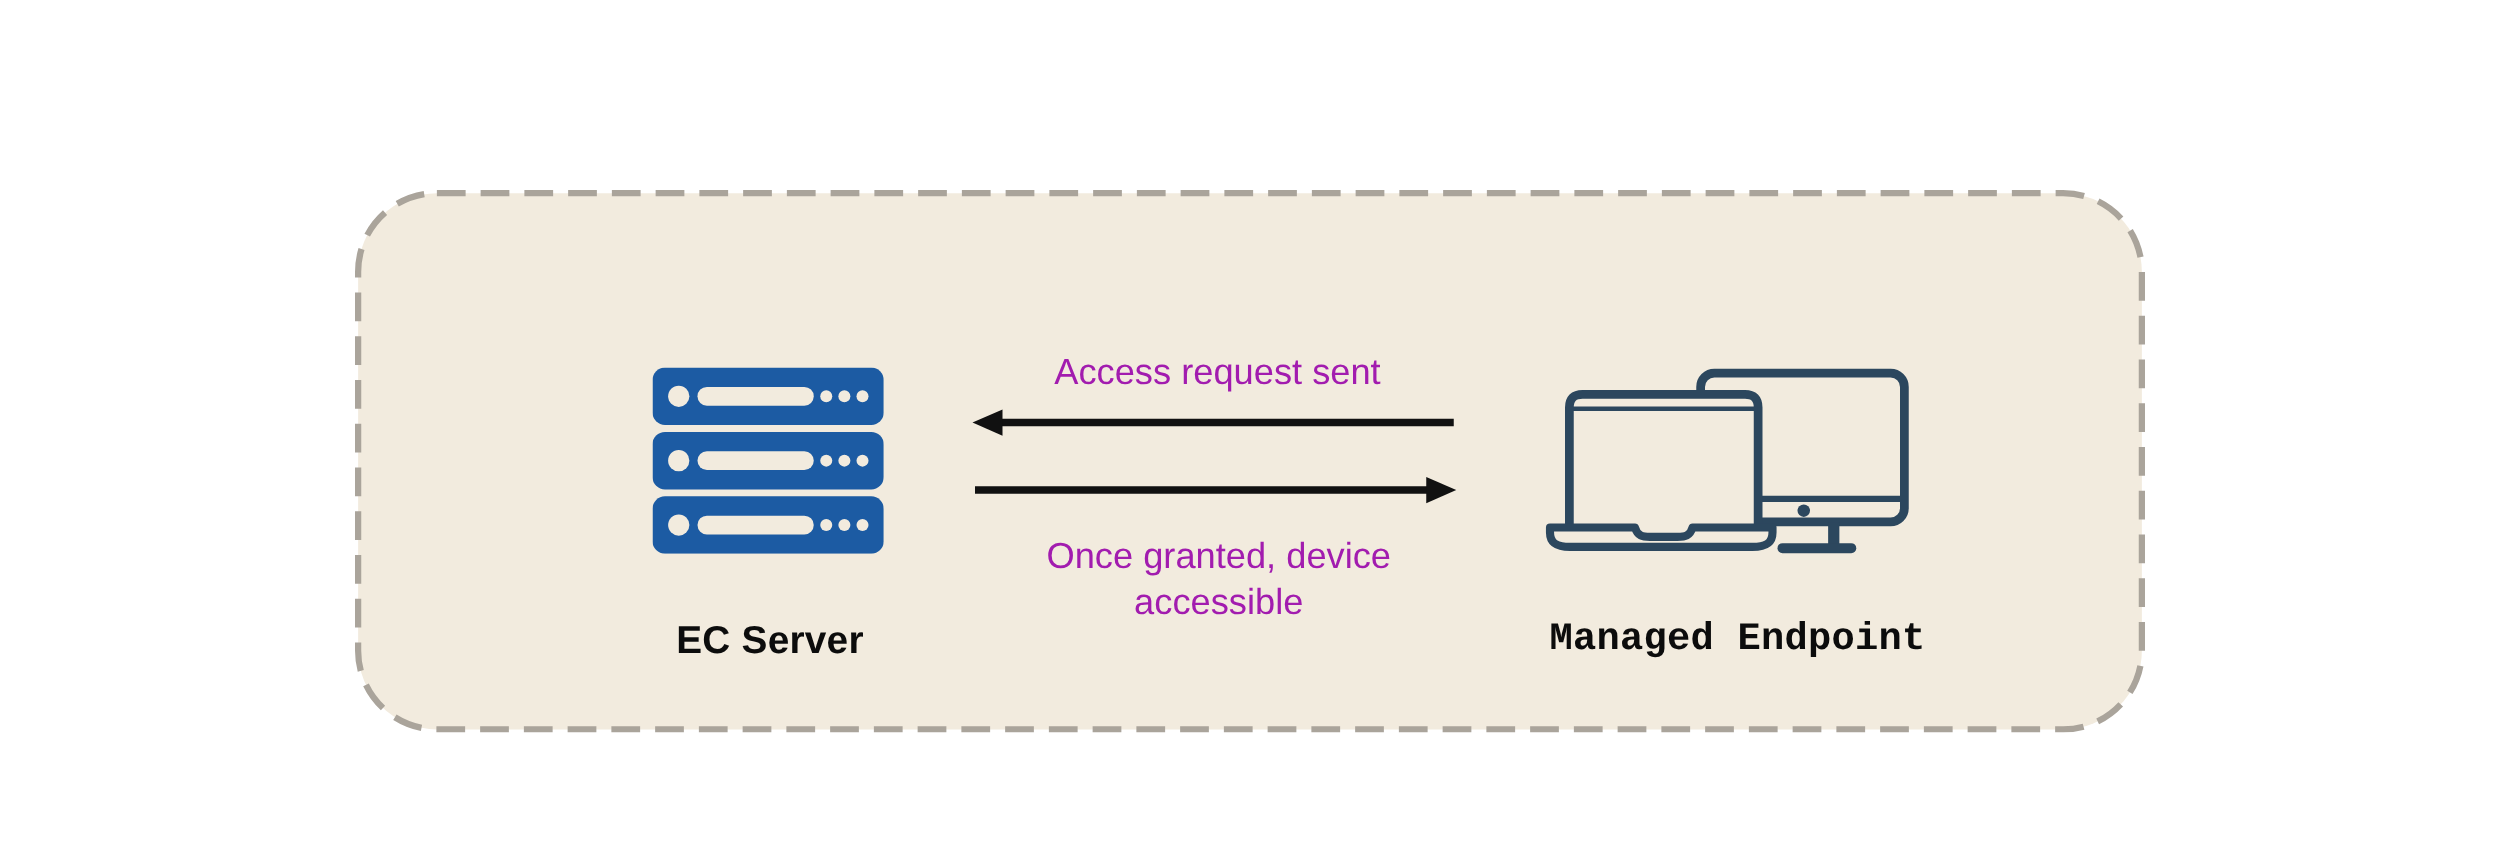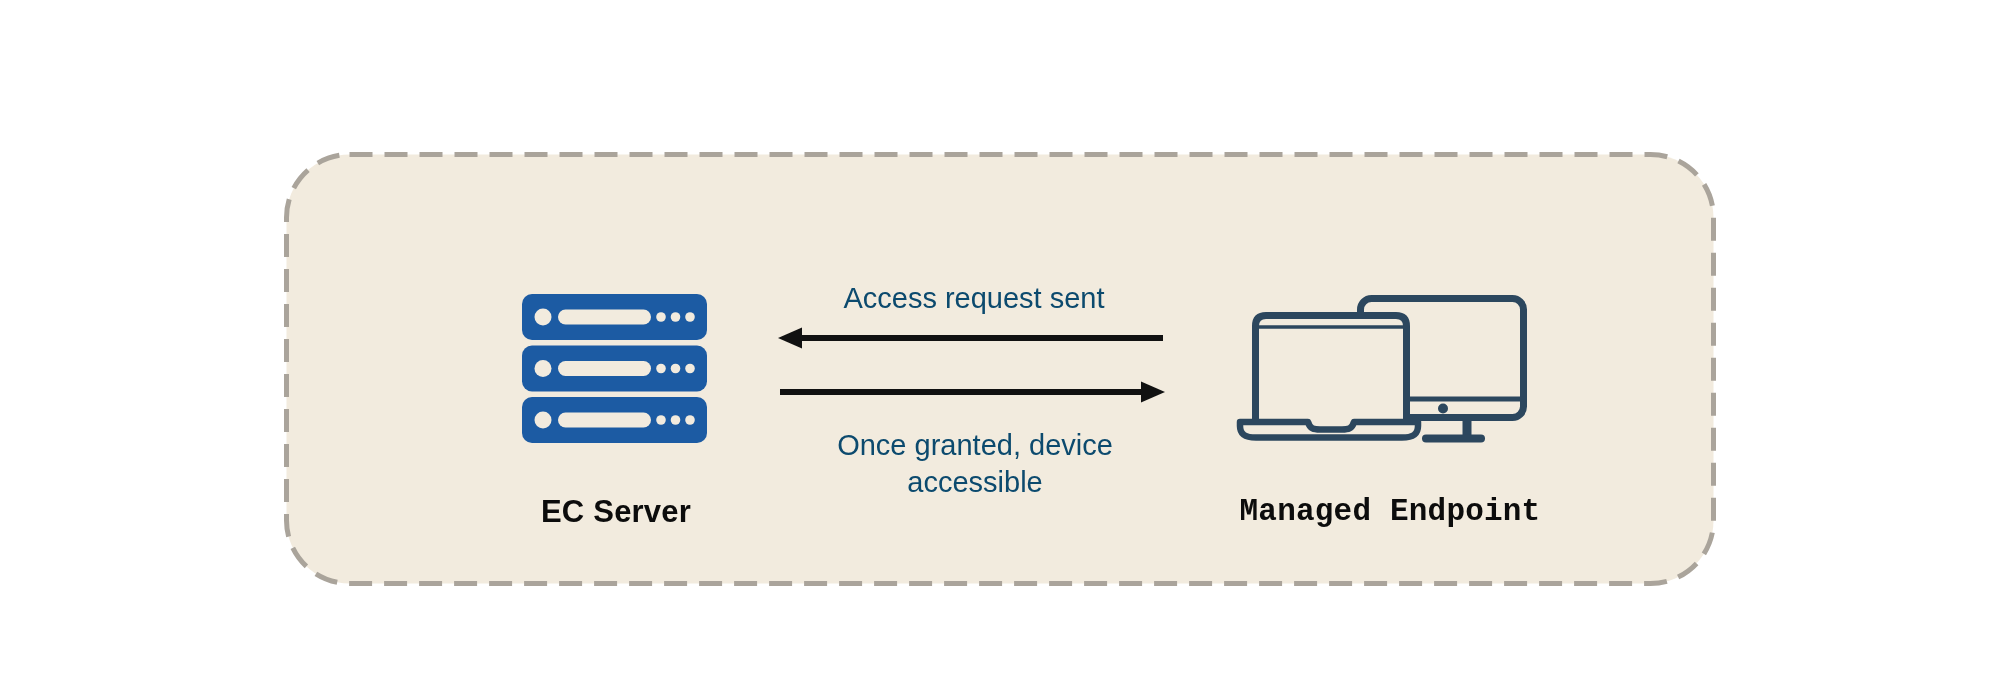--- a/index.html
+++ b/index.html
@@ -30,7 +30,7 @@
     font-size: 29px;
     font-weight: 400;
     text-align: center;
-    color: #0c4a6e;
+    color: #a21caf;
   }
   .flow-label-request { left: 774px; top: 281px; width: 400px; line-height: 34px; }
   .flow-label-granted { left: 810px; top: 427px; width: 330px; line-height: 37px; }

